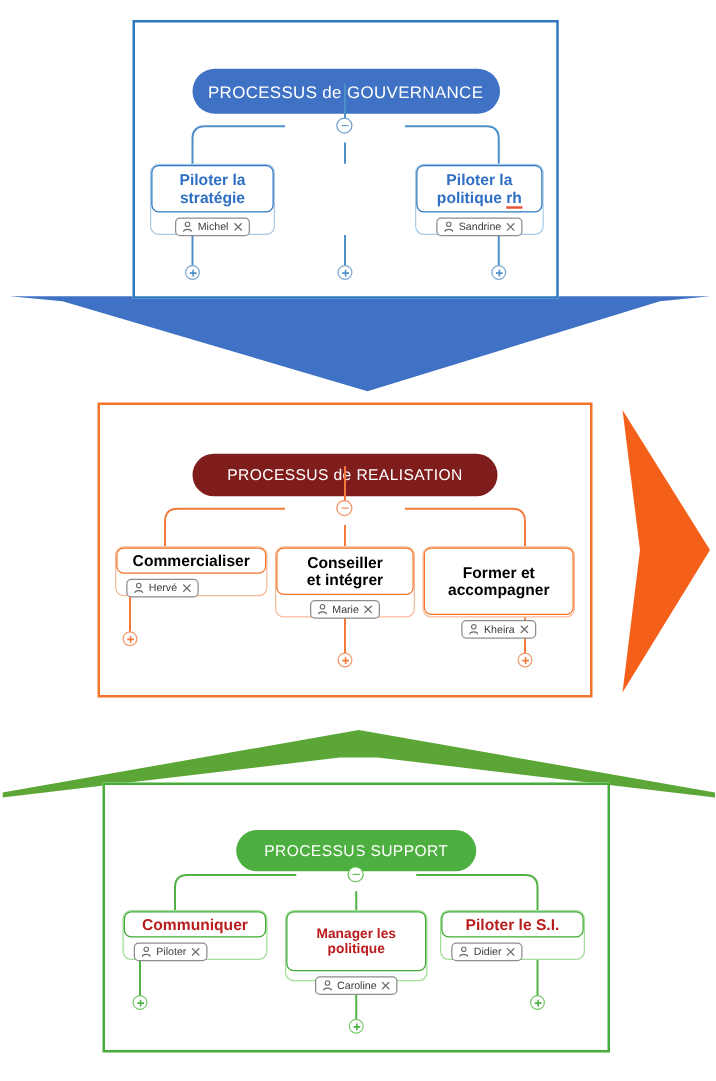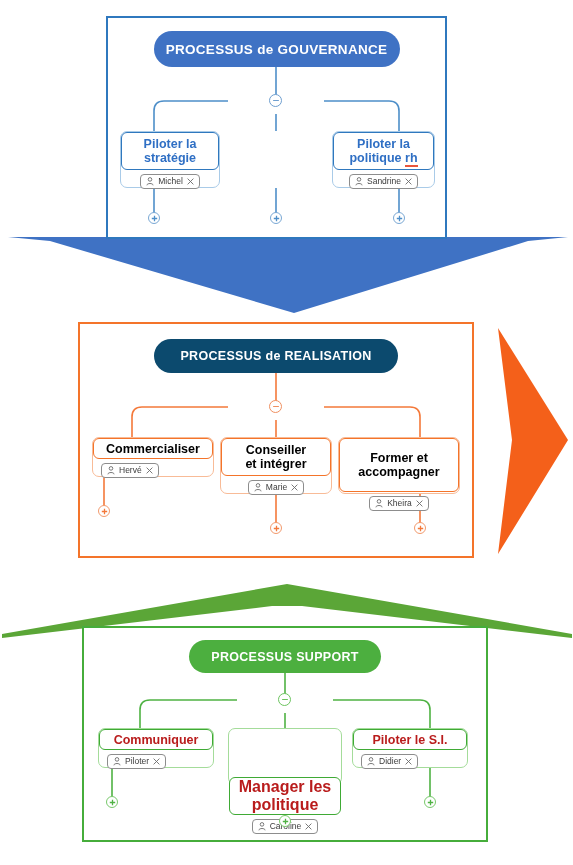--- a/index.html
+++ b/index.html
@@ -17,9 +17,9 @@
   
   .pill{
     position:absolute;left:50%;transform:translateX(-50%);
-    border-radius:20px;color:#fff;font-weight:bold;
+    border-radius:20px;color:#fff;font-weight:normal;
     display:flex;align-items:center;justify-content:center;
-    letter-spacing:.3px;text-align:center;white-space:nowrap;
+    letter-spacing:.3px;text-align:center;white-space:nowrap;margin-top:24px;
   }
   .pill-blue  {top:13px; width:246px;height:36px;font-size:13.5px;background:#3f72c4;}
   .pill-orange{top:15px; width:244px;height:34px;font-size:12.5px;background:#0c4a6e;}

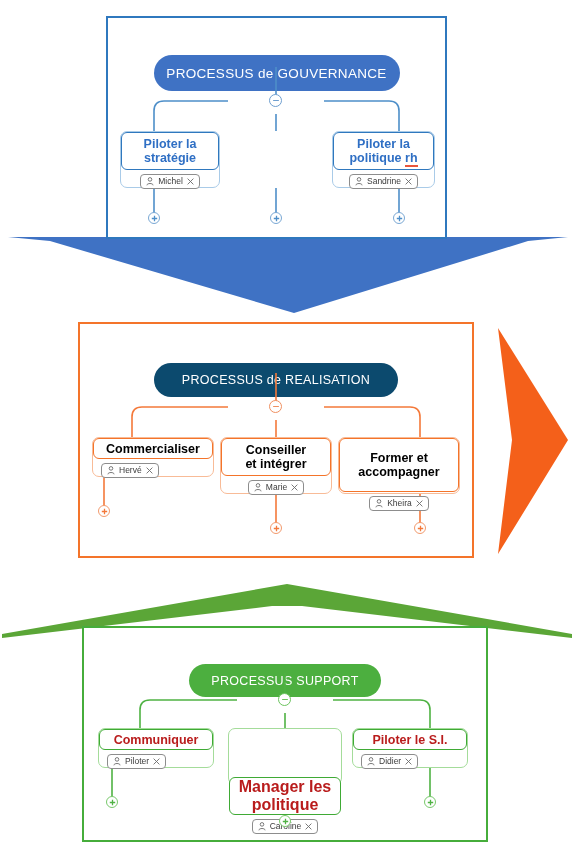--- a/index.html
+++ b/index.html
@@ -22,7 +22,7 @@
     letter-spacing:.3px;text-align:center;white-space:nowrap;margin-top:24px;
   }
   .pill-blue  {top:13px; width:246px;height:36px;font-size:13.5px;background:#3f72c4;}
-  .pill-orange{top:15px; width:244px;height:34px;font-size:12.5px;background:#0c4a6e;}
+  .pill-orange{top:15px; width:244px;height:34px;font-size:12.5px;background:#7f1d1d;}
   .pill-green {top:12px; width:192px;height:33px;font-size:12.5px;background:#4caf3f;}
 
   

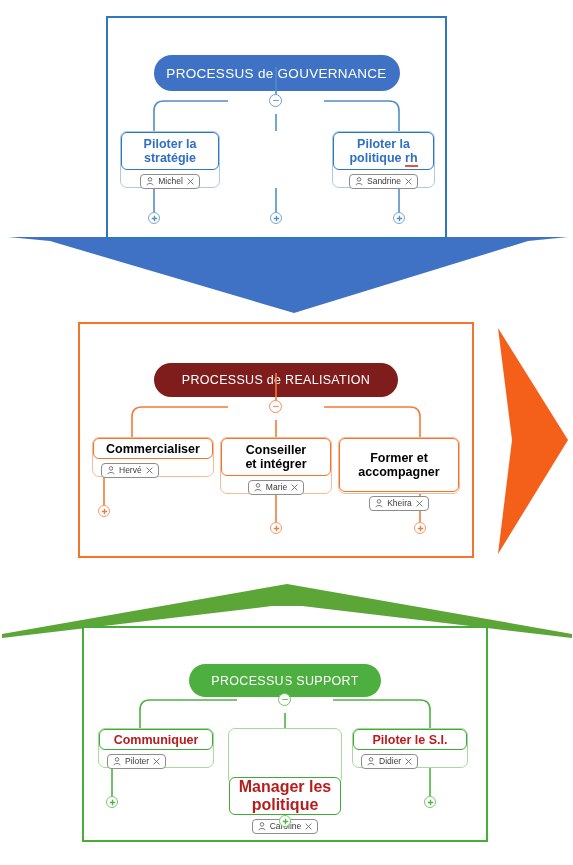--- a/index.html
+++ b/index.html
@@ -312,7 +312,7 @@
   </div>
 
   <div class="card card-green" style="left:144px;top:100px;width:114px;height:57px;">
-    <div class="card-head head-green" style="height:38px;font-size:16px;margin-top:48px;">
+    <div class="card-head head-green" style="height:48px;font-size:11px;">
       <span><span>Manager les</span><br>
       <span>politique</span></span>
     </div>

